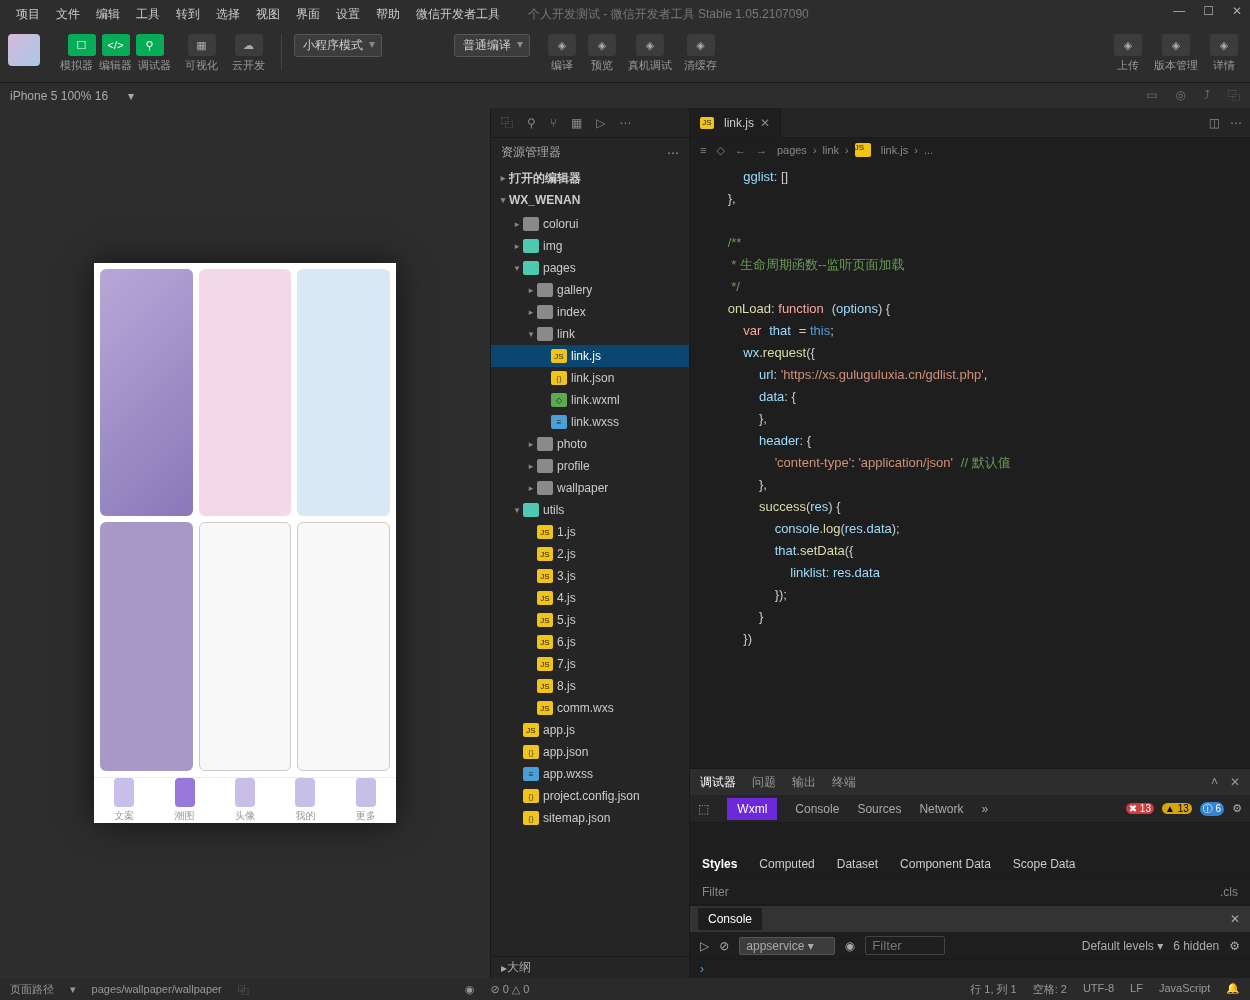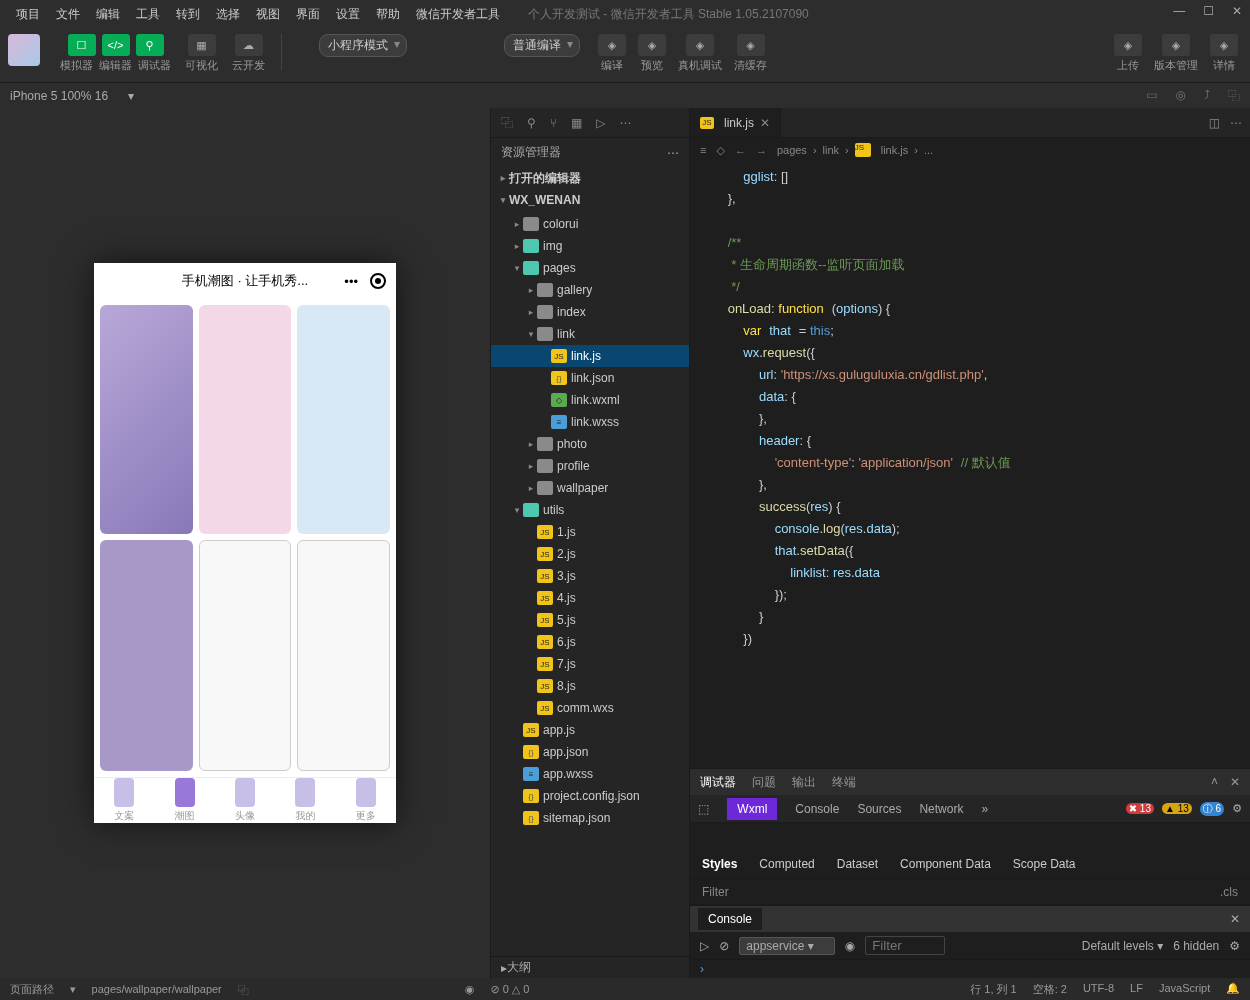--- a/index.html
+++ b/index.html
@@ -14,7 +14,7 @@
 .tb-btn { width:28px; height:22px; background:#06ad56; border-radius:3px; display:flex; align-items:center; justify-content:center; color:#fff; font-size:11px;}
 .tb-btn.gray { background:#3c3c3c; color:#aaa;}
 .tb-lbl { font-size:11px; color:#999; }
-.tb-sel { background:#3c3c3c; border:1px solid #555; border-radius:9px; padding:2px 18px 2px 8px; color:#ccc; position:relative; font-size:12px;margin-left:25px;}
+.tb-sel { background:#3c3c3c; border:1px solid #555; border-radius:3px; padding:2px 18px 2px 8px; color:#ccc; position:relative; font-size:12px;}
 .tb-sel::after{content:"▾"; position:absolute; right:6px; color:#888;}
 .tb-spacer { flex:1; }
 .device-bar { height:26px; background:#2d2d2d; border-top:1px solid #1a1a1a; display:flex; align-items:center; padding:9px 10px; color:#aaa; gap:20px;}

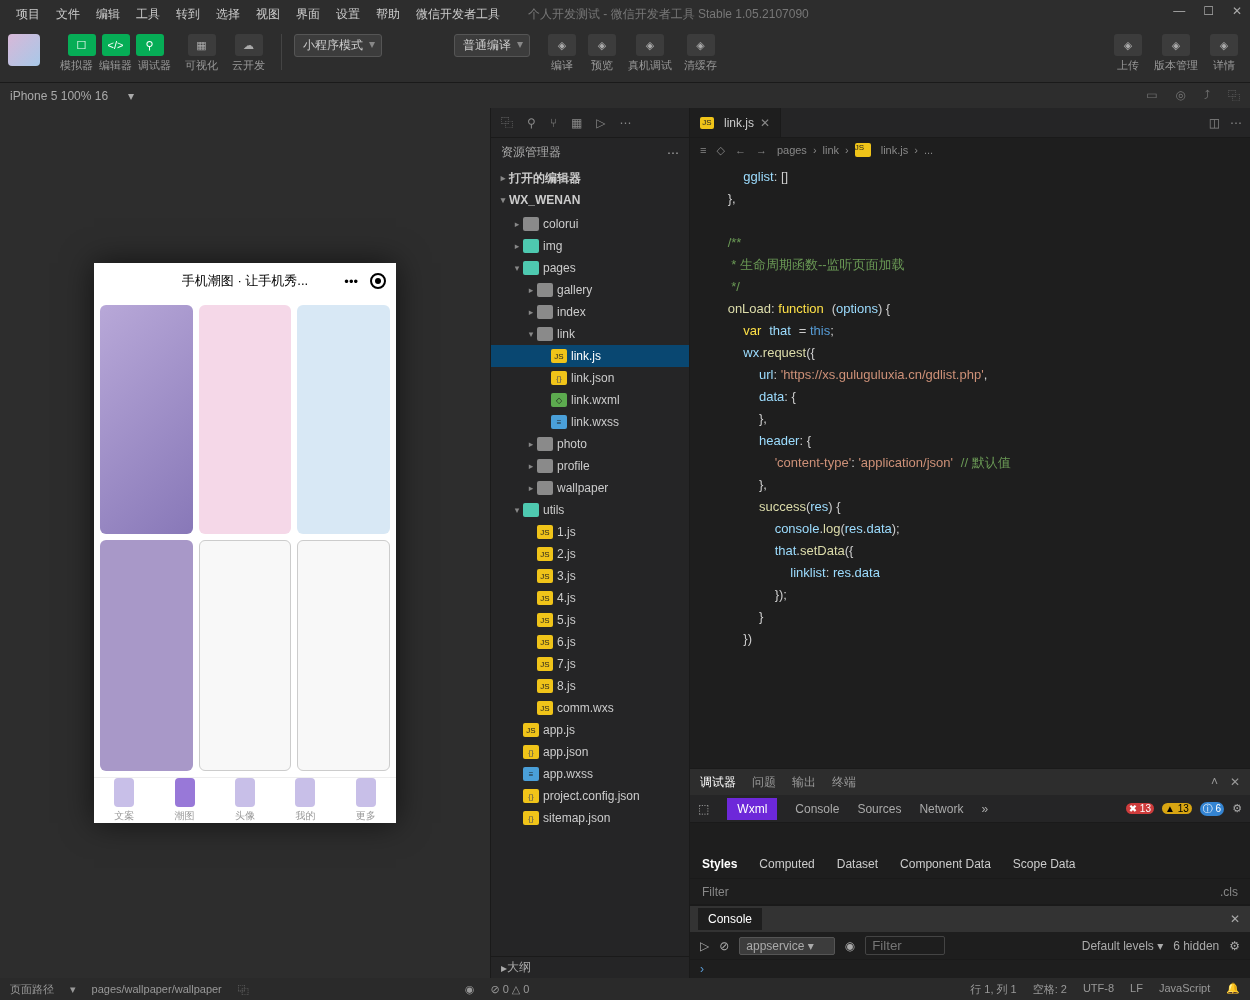--- a/index.html
+++ b/index.html
@@ -183,11 +183,6 @@
 
   <div class="simulator">
     <div class="phone">
-      <div class="p-title">
-        <span>手机潮图 · 让手机秀...</span>
-        <span class="dots">•••</span>
-        <span class="circ"></span>
-      </div>
       <div class="p-grid">
         <div class="p-cell mini-cell1"></div>
         <div class="p-cell mini-cell2"></div>

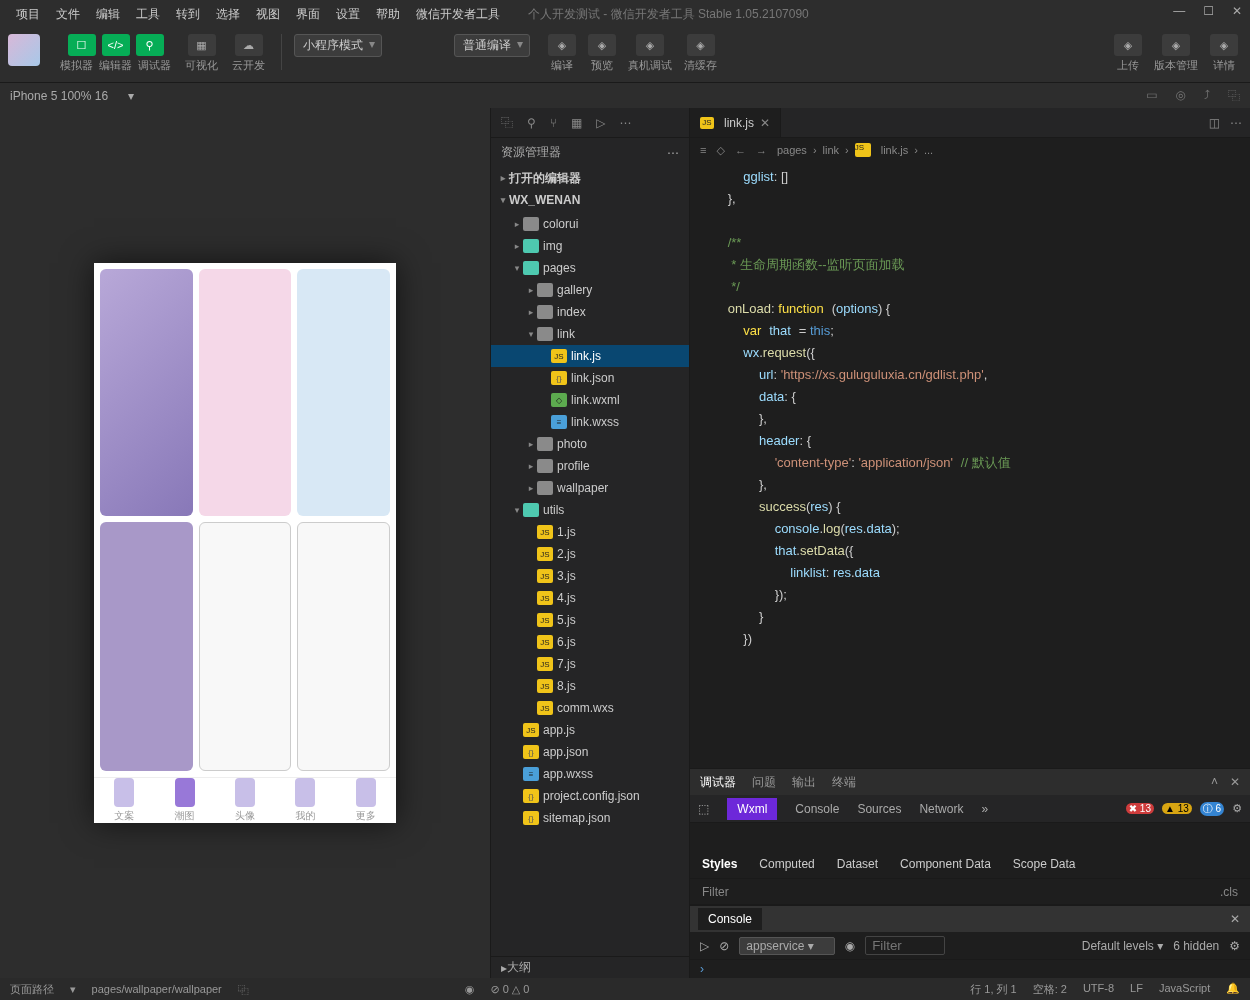--- a/index.html
+++ b/index.html
@@ -50,7 +50,7 @@
 .crumbs{height:24px;display:flex;align-items:center;padding:0 10px;gap:6px;color:#888;font-size:11px;}
 .crumbs .ic{color:#888;margin-right:4px;}
 .code{flex:1;font-family:Consolas,monospace;font-size:13px;line-height:22px;padding:4px 0 4px 22px;white-space:pre;overflow:hidden;position:relative;}
-.c-kw{color:#fde047;} .c-fn{color:#dcdcaa;} .c-str{color:#ce9178;} .c-cmt{color:#6a9955;} .c-var{color:#9cdcfe;} .c-pun{color:#ccc;} .c-this{color:#569cd6;} .c-prop{color:#9cdcfe;}
+.c-kw{color:#fca5a5;} .c-fn{color:#dcdcaa;} .c-str{color:#ce9178;} .c-cmt{color:#6a9955;} .c-var{color:#9cdcfe;} .c-pun{color:#ccc;} .c-this{color:#569cd6;} .c-prop{color:#9cdcfe;}
 .devtools{height:calc(100% - 660px);min-height:200px;border-top:1px solid #1a1a1a;display:flex;flex-direction:column;}
 .dt-tabs{height:26px;background:#2d2d2d;display:flex;align-items:center;padding:0 10px;gap:16px;color:#999;}
 .dt-tabbar{height:28px;background:#252526;display:flex;align-items:center;padding:0 8px;gap:18px;color:#aaa;border-bottom:1px solid #1a1a1a;}

